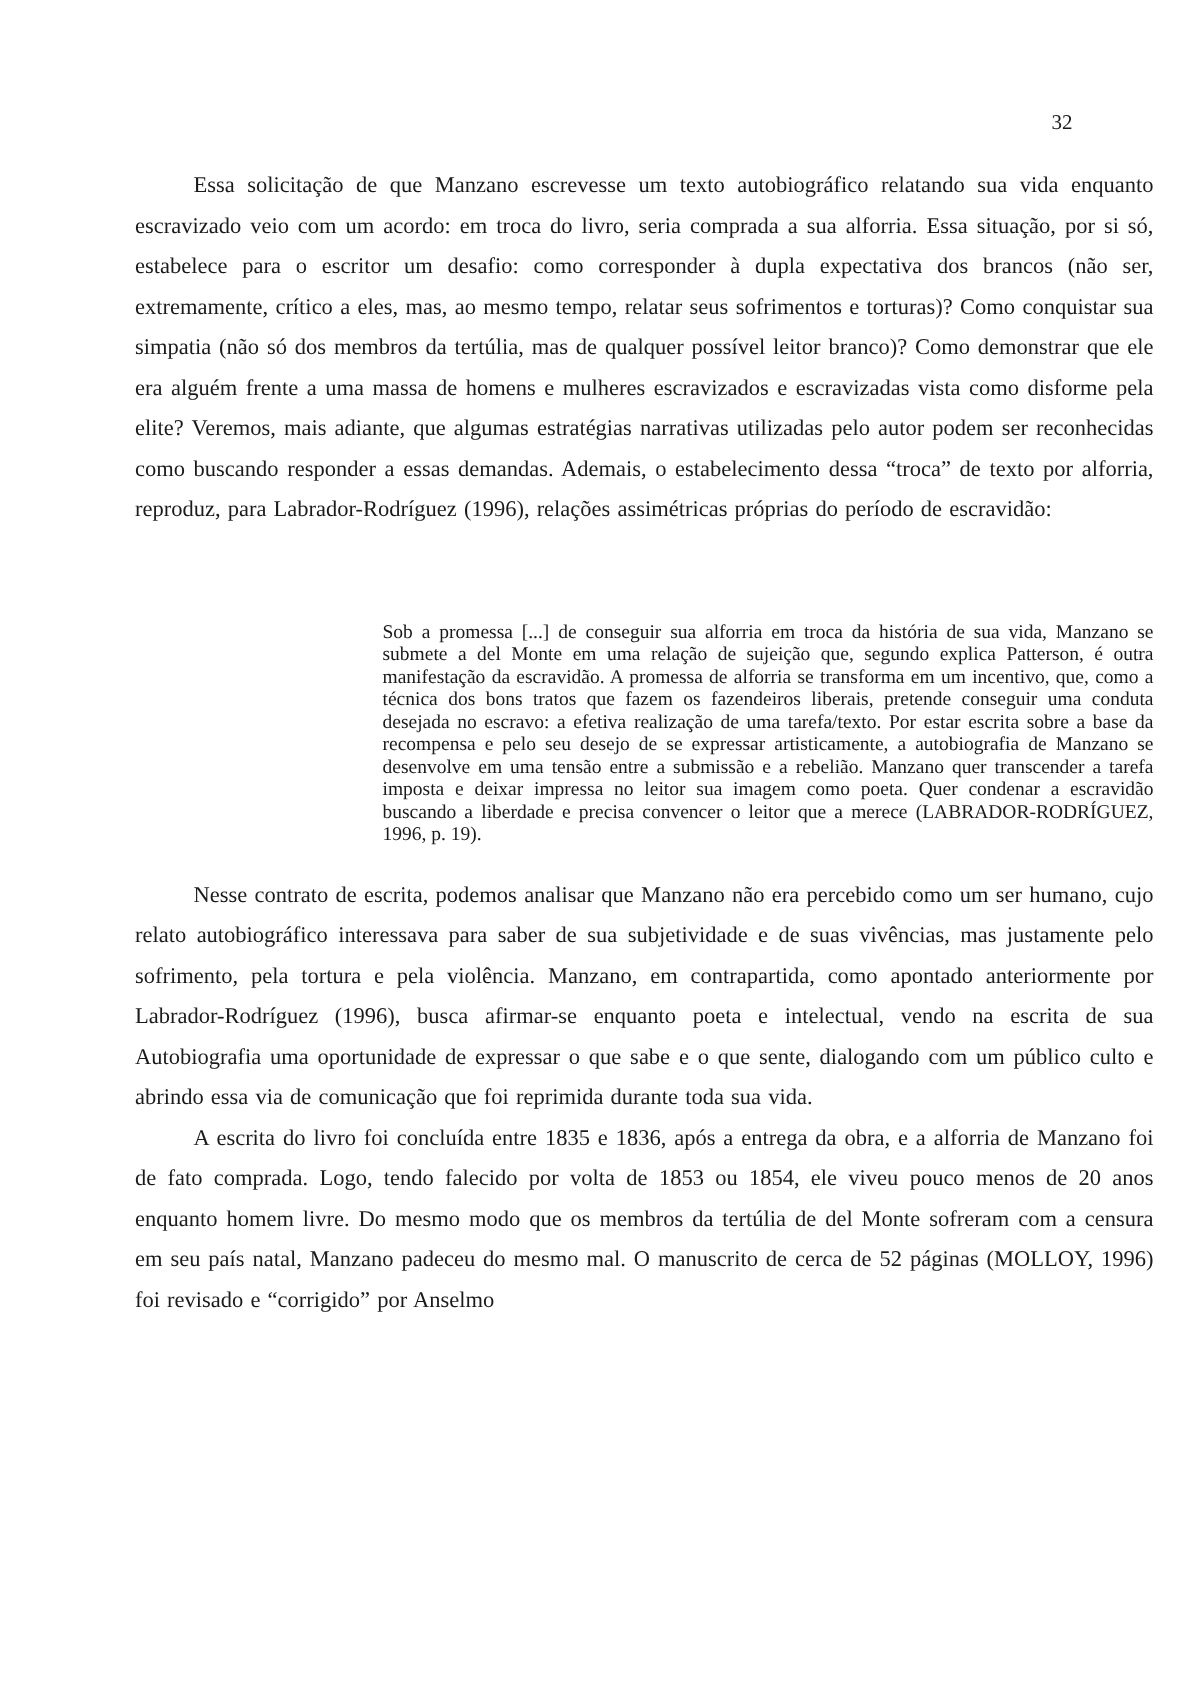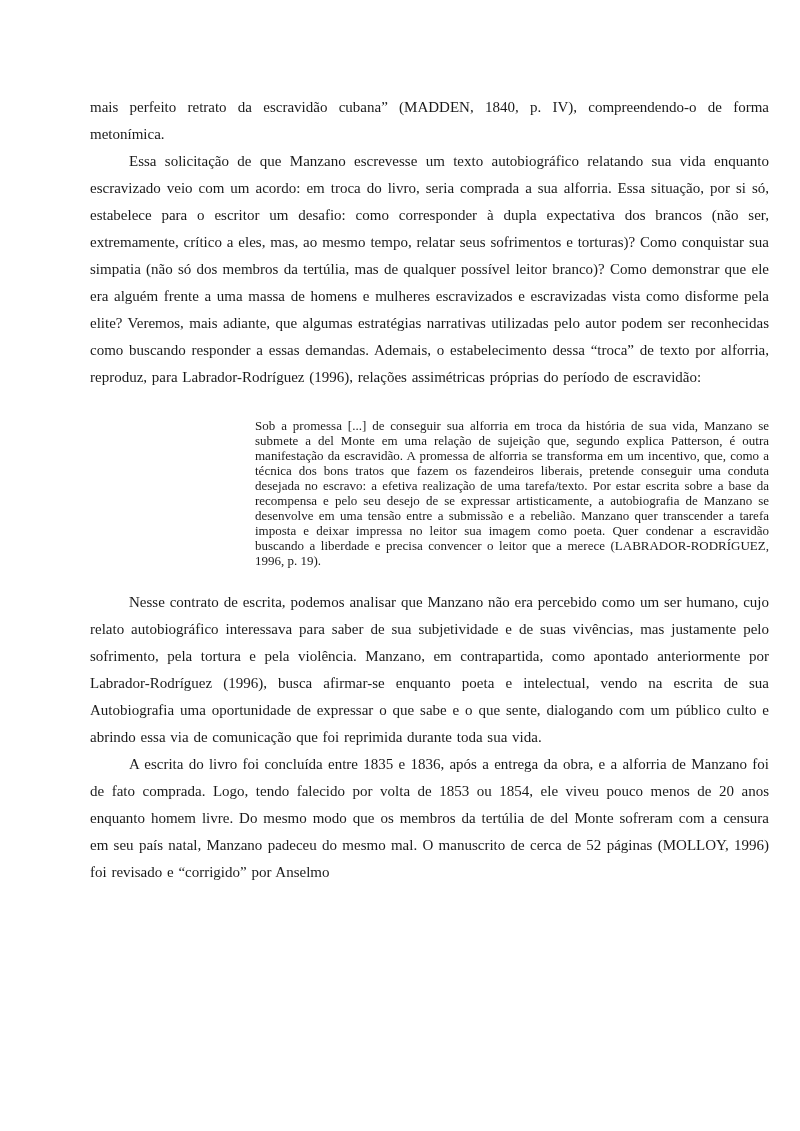--- a/index.html
+++ b/index.html
@@ -50,6 +50,9 @@
 <body>
 
 <div class="page">
+  <div class="page-number-row">
+    <span>32</span>
+  </div>
   <main class="content">
       <p class="para"><span>mais perfeito retrato da escravidão cubana” (MADDEN, 1840, p. IV), compreendendo-o de forma metonímica.</span></p>
       <p class="para indent"><span>Essa solicitação de que Manzano escrevesse um texto autobiográfico relatando sua vida enquanto escravizado veio com um acordo: em troca do livro, seria comprada a sua alforria. Essa situação, por si só, estabelece para o escritor um desafio: como corresponder à dupla expectativa dos brancos (não ser, extremamente, crítico a eles, mas, ao mesmo tempo, relatar seus sofrimentos e torturas)? Como conquistar sua simpatia (não só dos membros da tertúlia, mas de qualquer possível leitor branco)? Como demonstrar que ele era alguém frente a uma massa de homens e mulheres escravizados e escravizadas vista como disforme pela elite? Veremos, mais adiante, que algumas estratégias narrativas utilizadas pelo autor podem ser reconhecidas como buscando responder a essas demandas. Ademais, o estabelecimento dessa “troca” de texto por alforria, reproduz, para Labrador-Rodríguez (1996), relações assimétricas próprias do período de escravidão:</span></p>

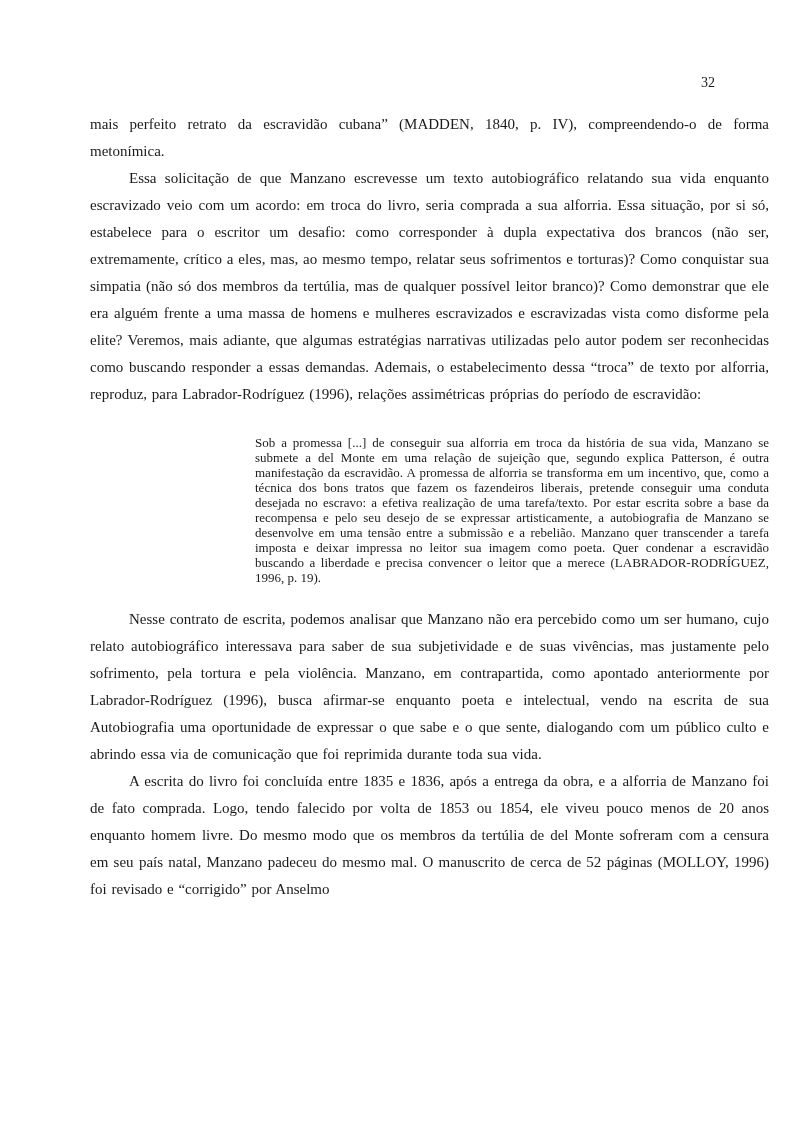--- a/index.html
+++ b/index.html
@@ -54,7 +54,6 @@
     <span>32</span>
   </div>
   <main class="content">
-      <p class="para"><span>mais perfeito retrato da escravidão cubana” (MADDEN, 1840, p. IV), compreendendo-o de forma metonímica.</span></p>
       <p class="para indent"><span>Essa solicitação de que Manzano escrevesse um texto autobiográfico relatando sua vida enquanto escravizado veio com um acordo: em troca do livro, seria comprada a sua alforria. Essa situação, por si só, estabelece para o escritor um desafio: como corresponder à dupla expectativa dos brancos (não ser, extremamente, crítico a eles, mas, ao mesmo tempo, relatar seus sofrimentos e torturas)? Como conquistar sua simpatia (não só dos membros da tertúlia, mas de qualquer possível leitor branco)? Como demonstrar que ele era alguém frente a uma massa de homens e mulheres escravizados e escravizadas vista como disforme pela elite? Veremos, mais adiante, que algumas estratégias narrativas utilizadas pelo autor podem ser reconhecidas como buscando responder a essas demandas. Ademais, o estabelecimento dessa “troca” de texto por alforria, reproduz, para Labrador-Rodríguez (1996), relações assimétricas próprias do período de escravidão:</span></p>
       <p class="quote"><span>Sob a promessa [...] de conseguir sua alforria em troca da história de sua vida, Manzano se submete a del Monte em uma relação de sujeição que, segundo explica Patterson, é outra manifestação da escravidão. A promessa de alforria se transforma em um incentivo, que, como a técnica dos bons tratos que fazem os fazendeiros liberais, pretende conseguir uma conduta desejada no escravo: a efetiva realização de uma tarefa/texto. Por estar escrita sobre a base da recompensa e pelo seu desejo de se expressar artisticamente, a autobiografia de Manzano se desenvolve em uma tensão entre a submissão e a rebelião. Manzano quer transcender a tarefa imposta e deixar impressa no leitor sua imagem como poeta. Quer condenar a escravidão buscando a liberdade e precisa convencer o leitor que a merece (LABRADOR-RODRÍGUEZ, 1996, p. 19).</span></p>
       <p class="para indent"><span>Nesse contrato de escrita, podemos analisar que Manzano não era percebido como um ser humano, cujo relato autobiográfico interessava para saber de sua subjetividade e de suas vivências, mas justamente pelo sofrimento, pela tortura e pela violência. Manzano, em contrapartida, como apontado anteriormente por Labrador-Rodríguez (1996), busca afirmar-se enquanto poeta e intelectual, vendo na escrita de sua </span><span class="italic">Autobiografia</span><span> uma oportunidade de expressar o que sabe e o que sente, dialogando com um público culto e abrindo essa via de comunicação que foi reprimida durante toda sua vida.</span></p>

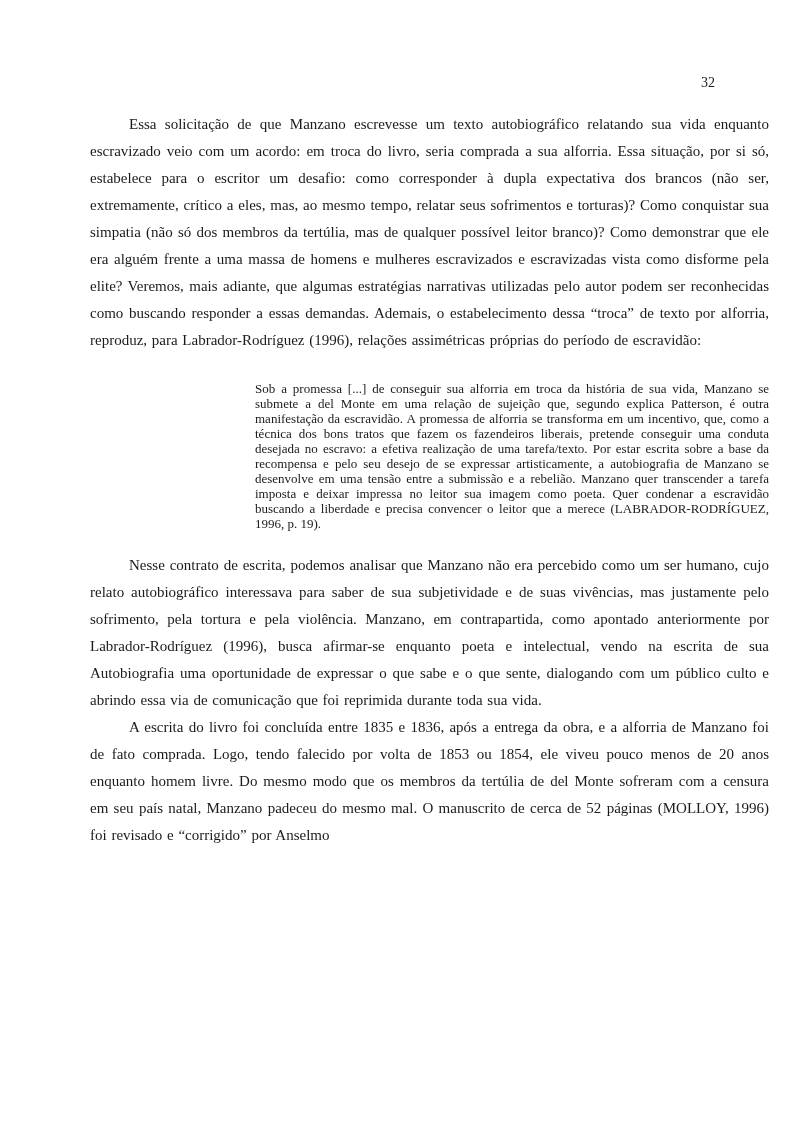--- a/index.html
+++ b/index.html
@@ -38,7 +38,7 @@
     text-indent: 39px;
   }
   .quote {
-    margin: 27px 0 21px 165px;
+    margin: 59px 0 21px 165px;
     font-size: 13px;
     line-height: 15px;
     text-align: justify;

